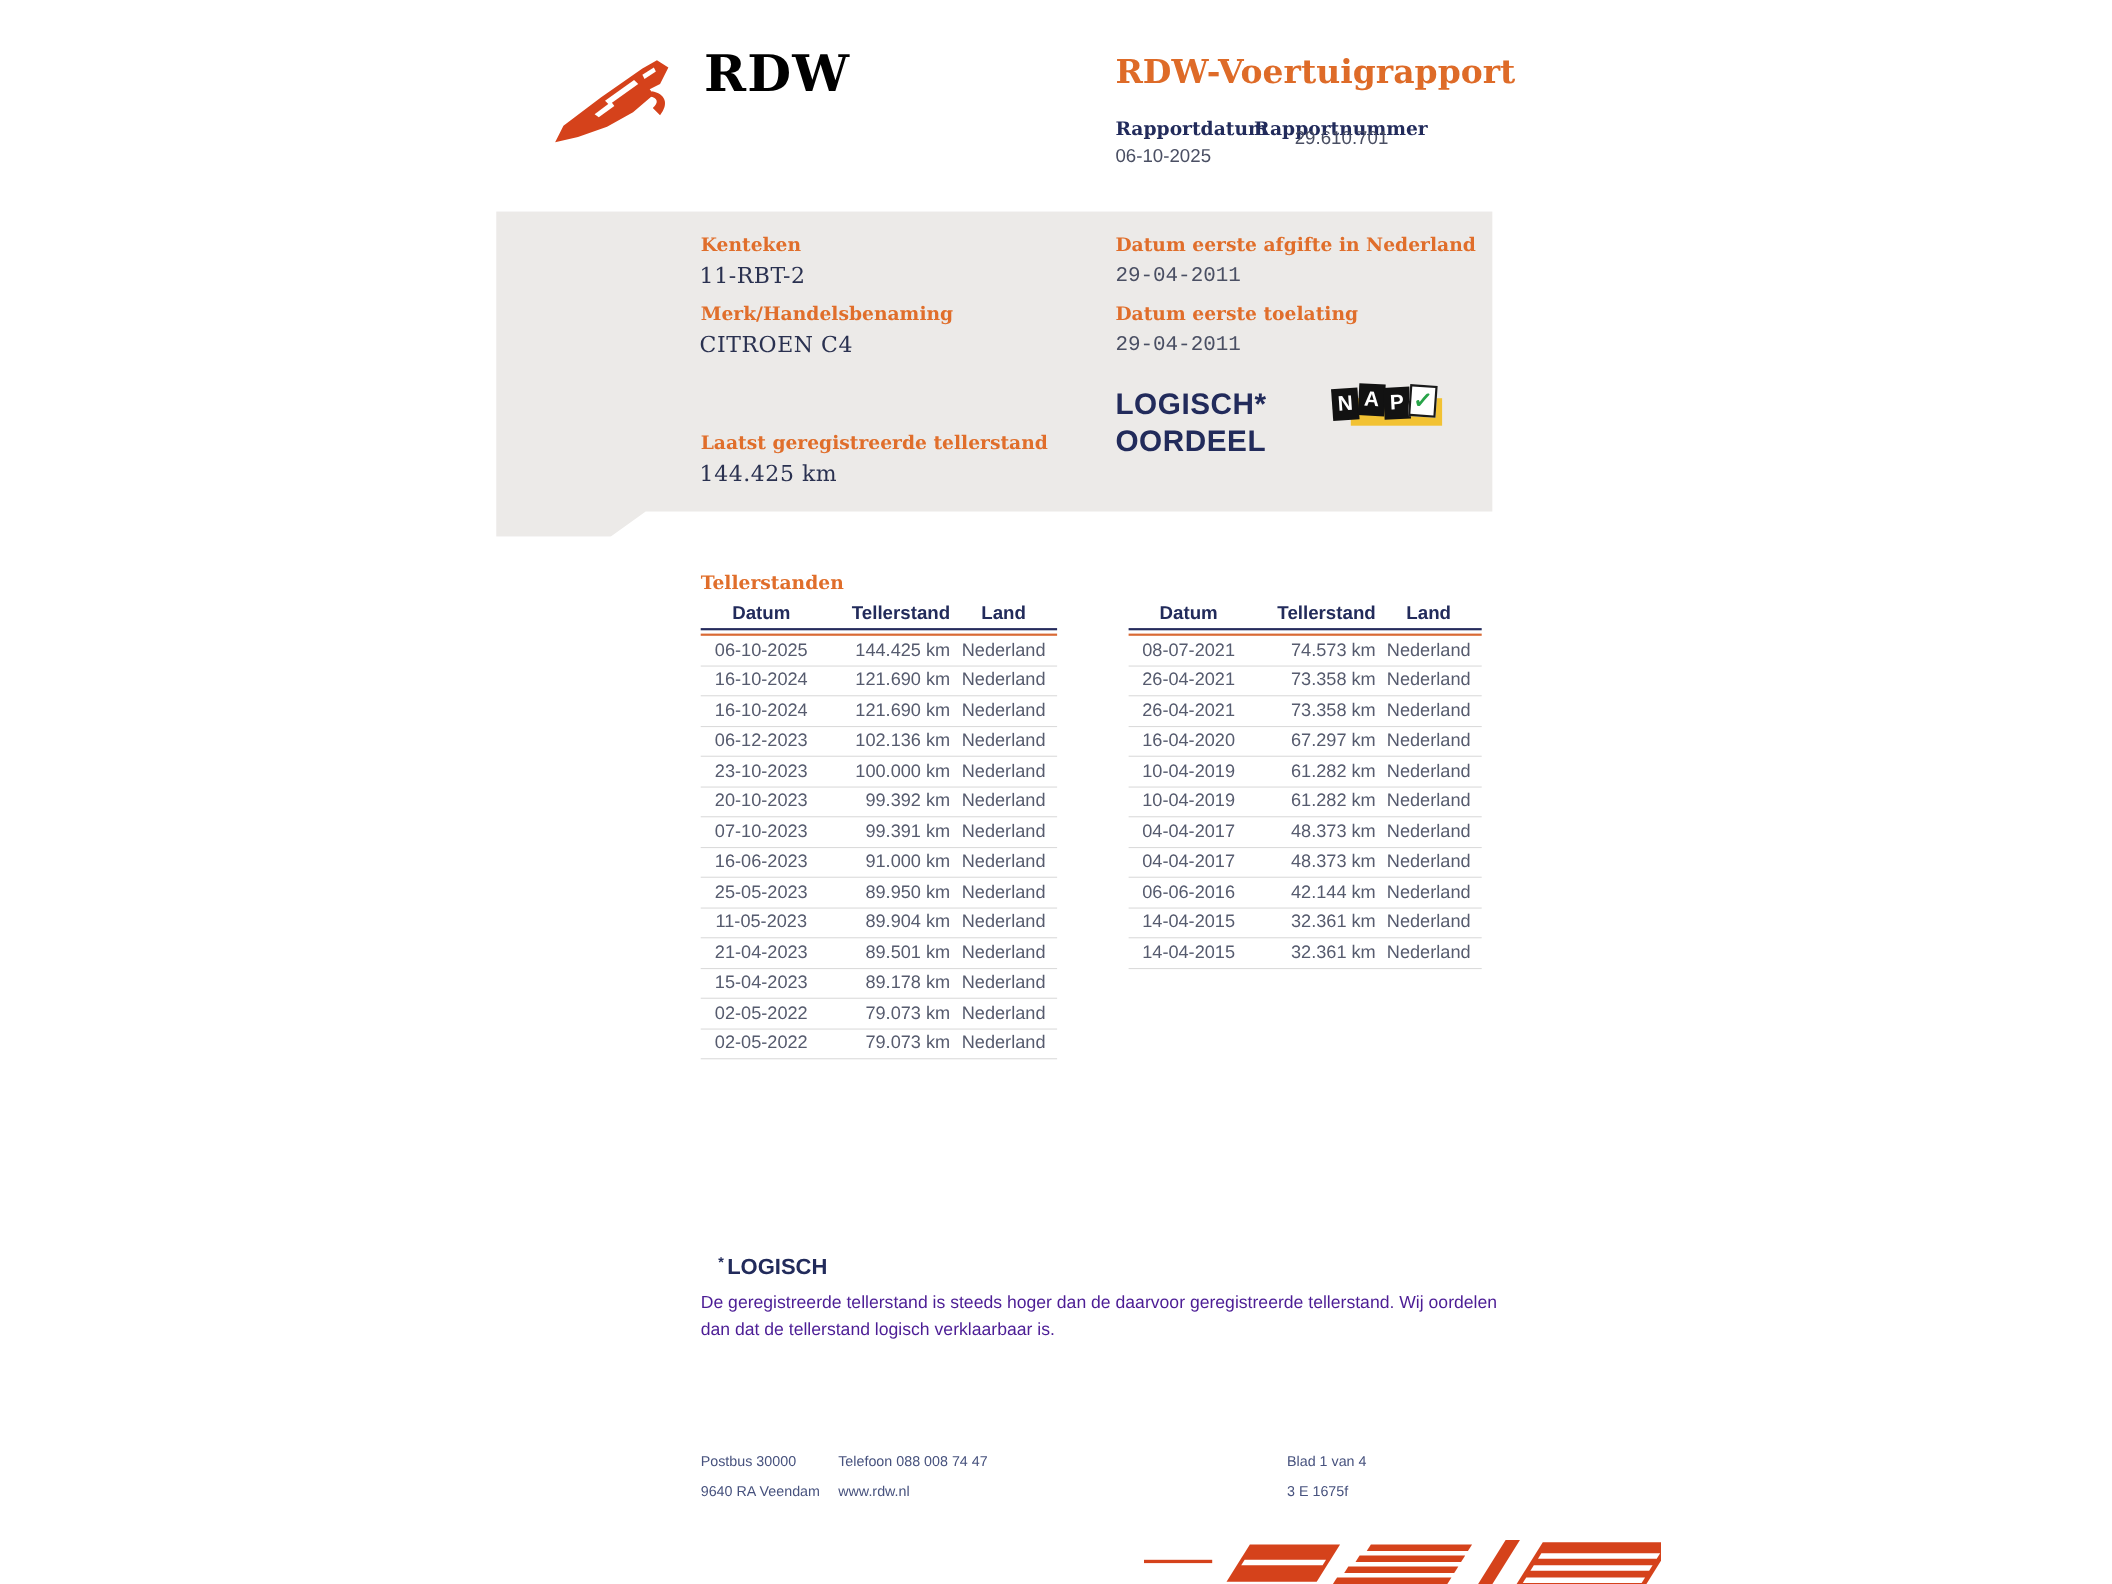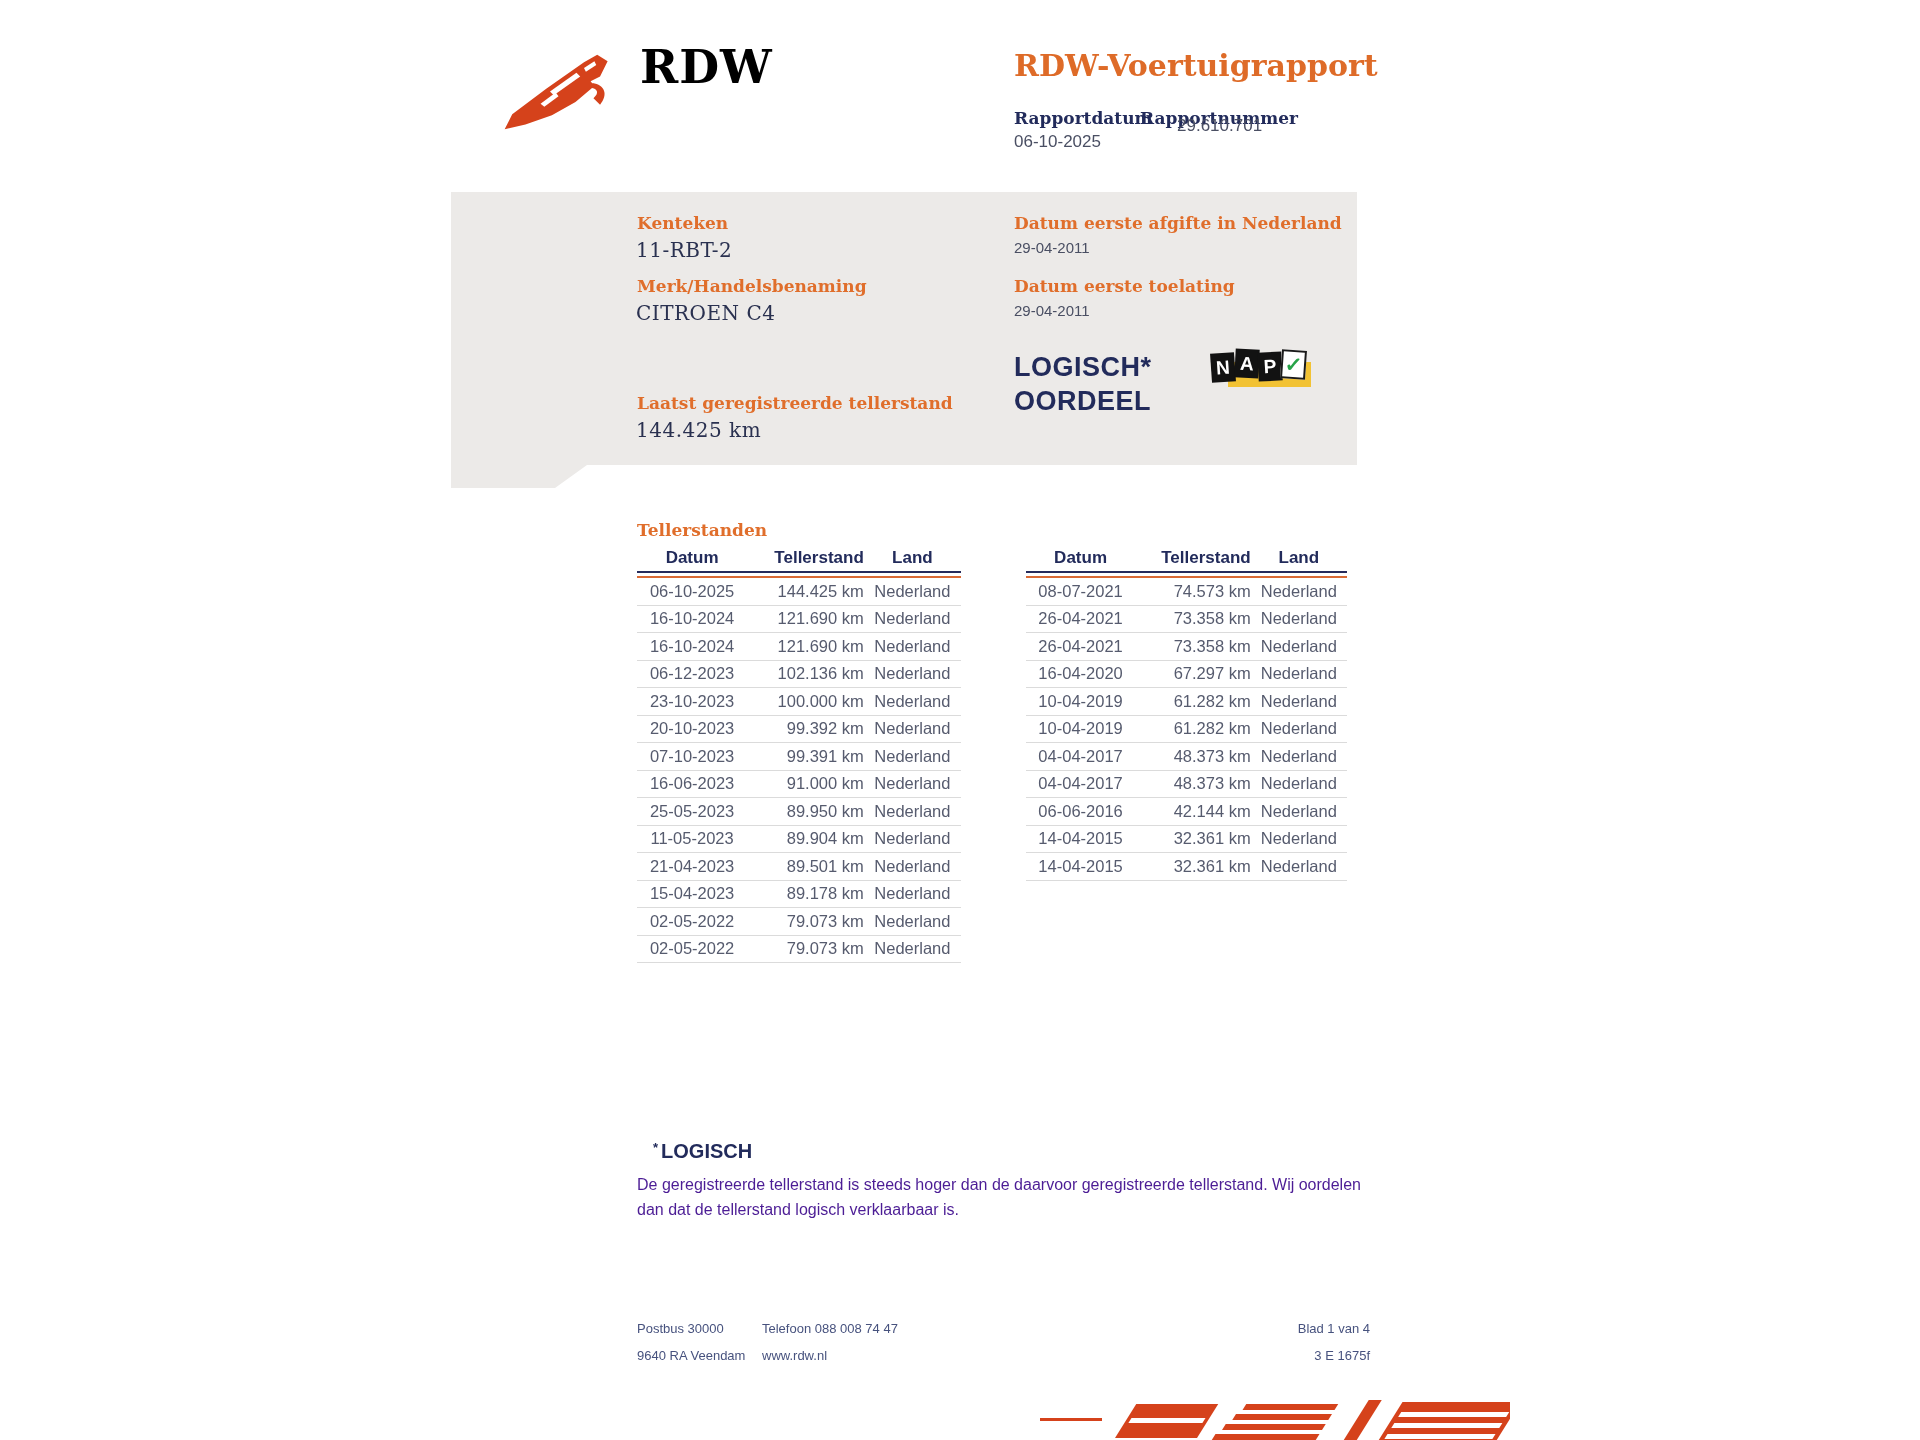--- a/index.html
+++ b/index.html
@@ -42,7 +42,7 @@
     font-family:"DejaVu Serif", serif; font-weight:500;
     font-size:20px; color:#2A3150; letter-spacing:0.5px;
   }
-  .field-value-sans { font-size:15px; color:#4A4F63; }
+  .field-value-sans { font-size:19px; color:#4A4F63;font-family:Liberation Mono, monospace; }
 
   .oordeel {
     left:1014px; top:350px;

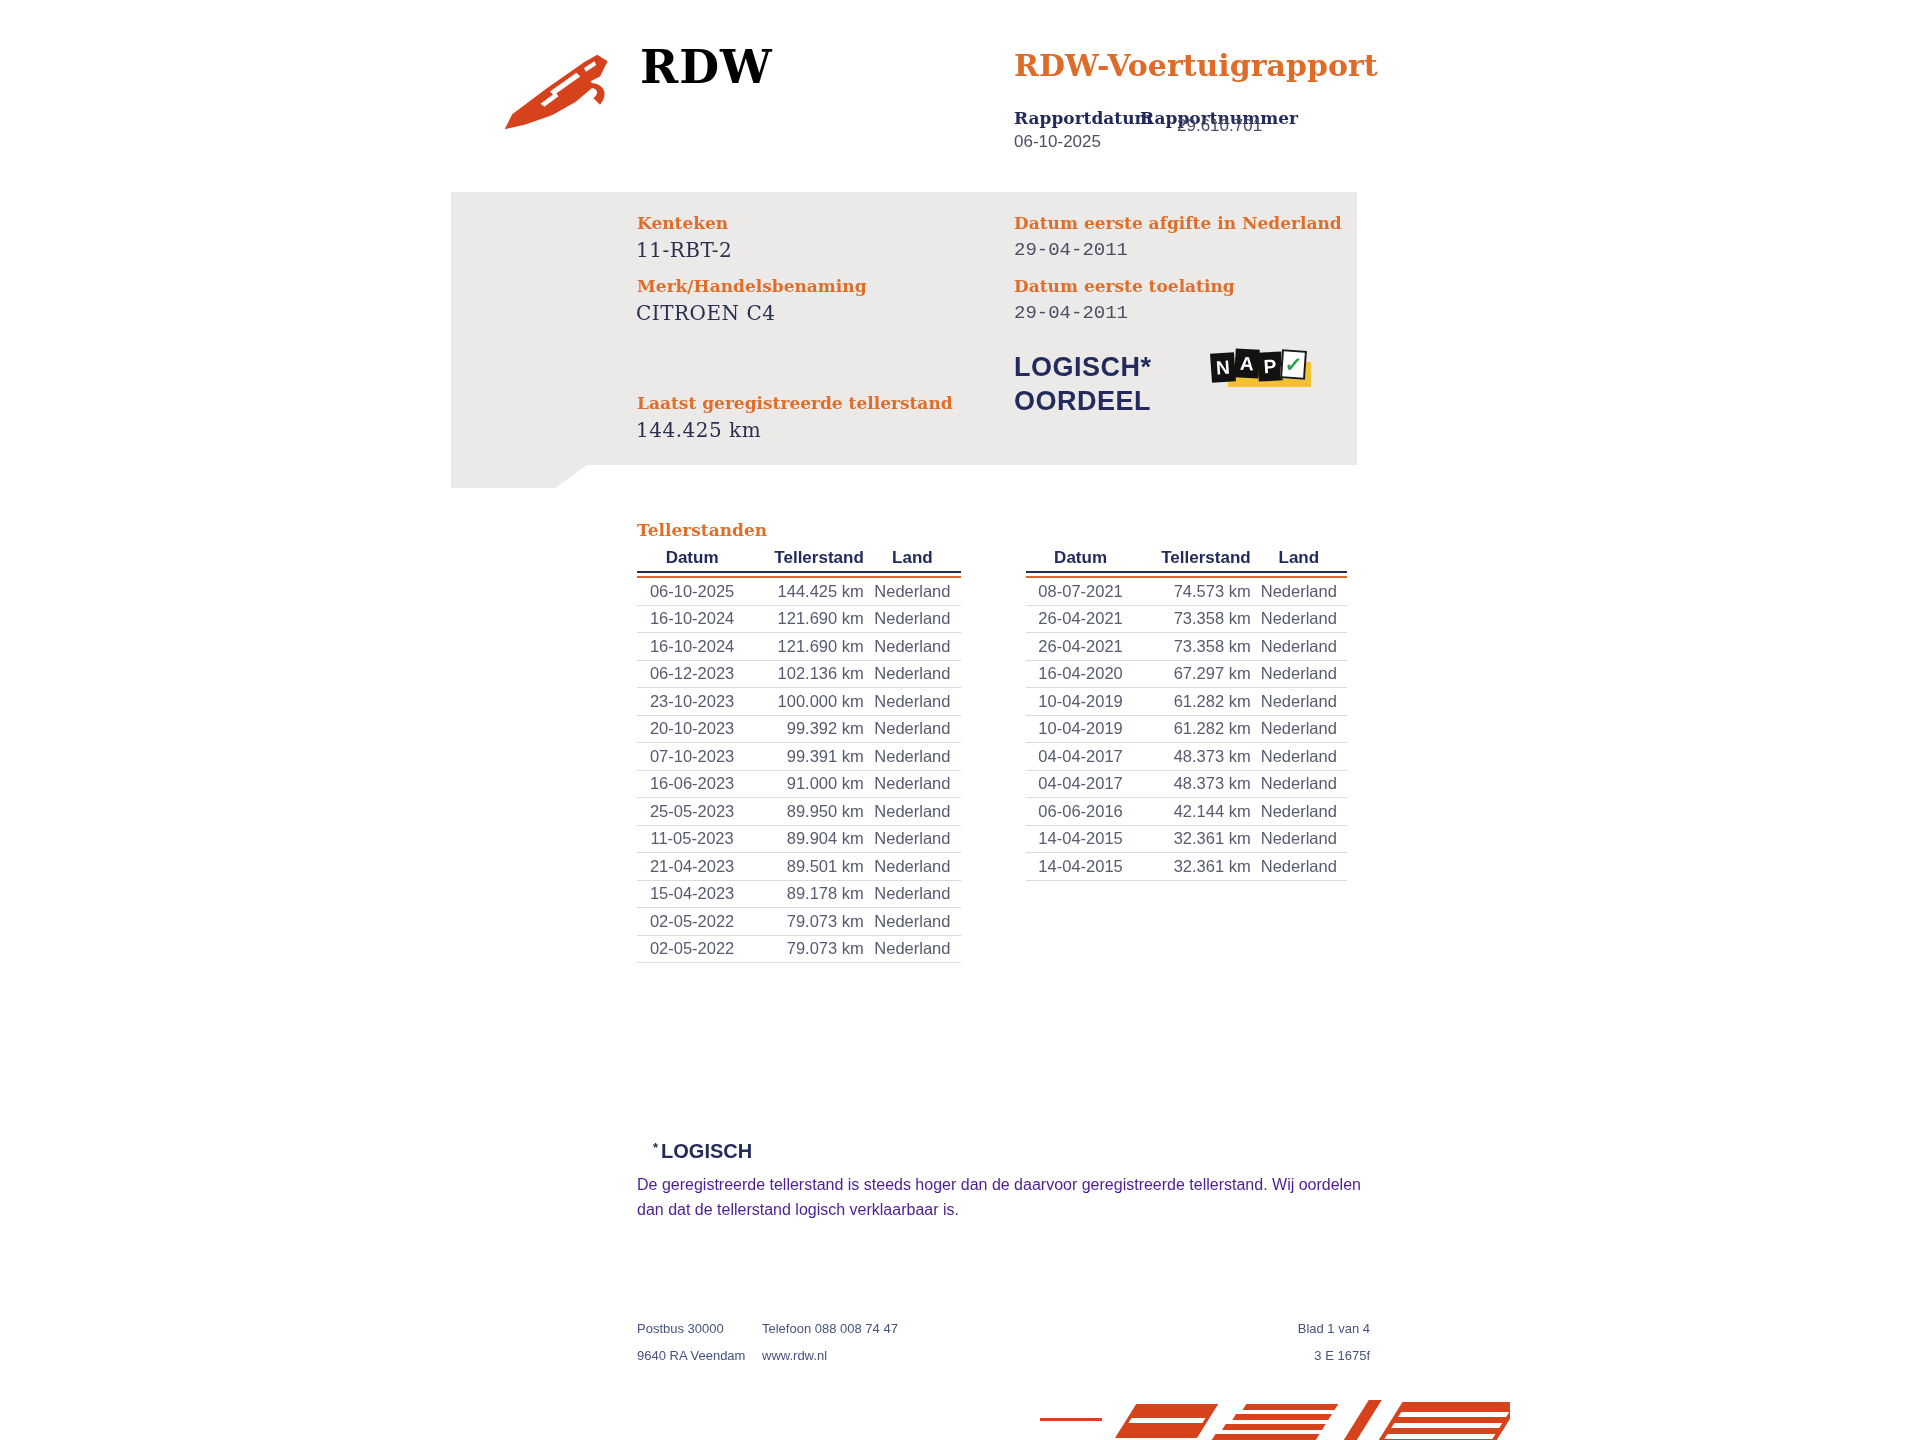--- a/index.html
+++ b/index.html
@@ -100,7 +100,7 @@
 
   
   .footer-text { font-size:13px; color:#47527E; line-height:27px; }
-  .footer-right { text-align:right; }
+  .footer-right { }
 </style>
 </head>
 <body>

